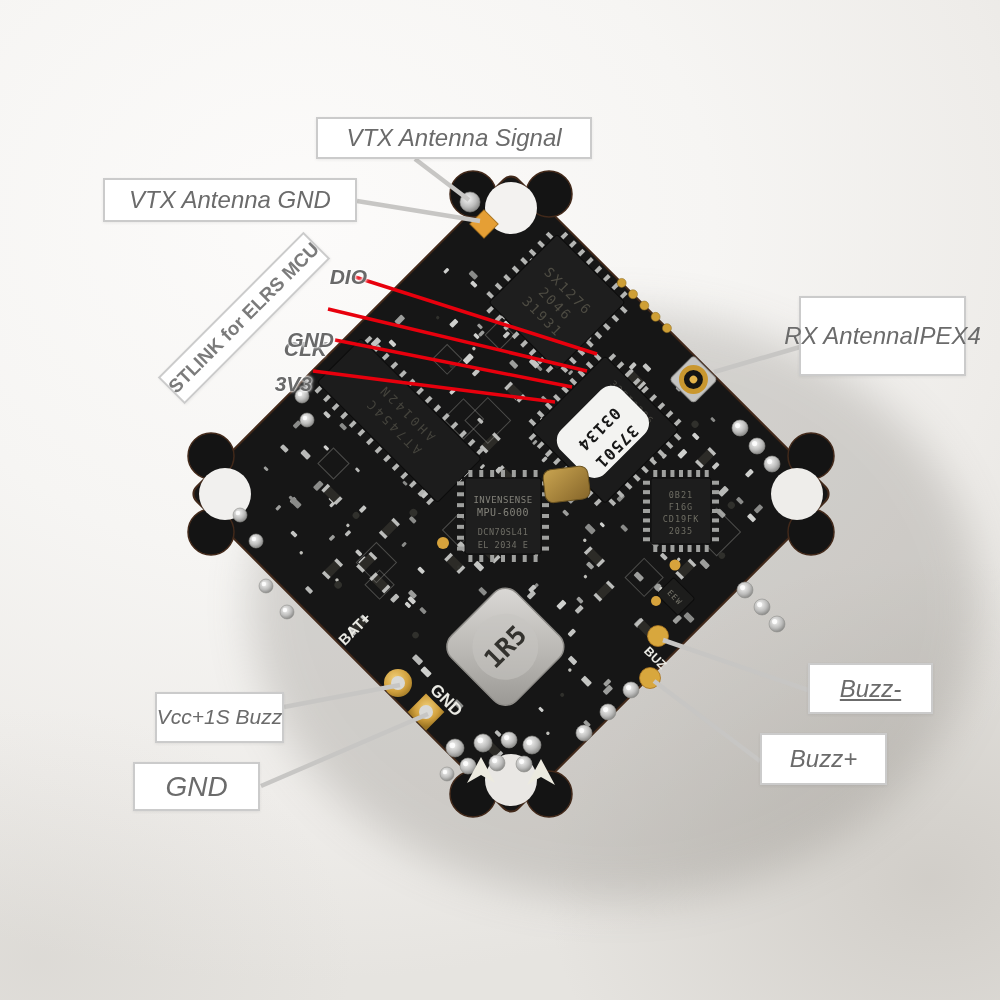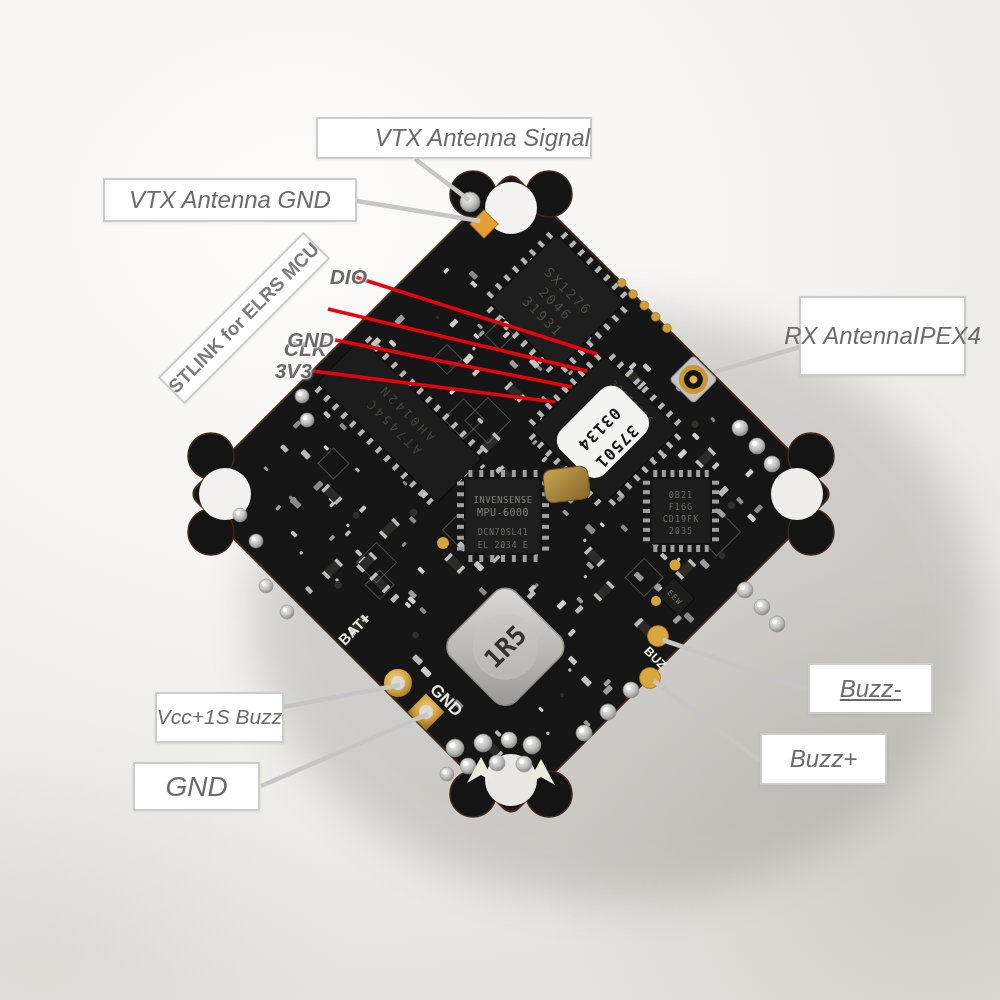--- a/index.html
+++ b/index.html
@@ -20,7 +20,7 @@
     box-shadow:0 1px 3px rgba(0,0,0,0.07);white-space:nowrap;
   }
   .two-line{flex-direction:row;line-height:1.3;}
-  #lbl-vtx-signal{left:316px;top:117px;width:276px;height:42px;font-size:24px;justify-content:flex-end;}
+  #lbl-vtx-signal{left:316px;top:117px;width:276px;height:42px;font-size:24px;}
   #lbl-vtx-gnd{left:103px;top:178px;width:254px;height:44px;font-size:24px;}
   #lbl-stlink{
     left:141px;top:299px;width:206px;height:38px;font-size:19px;

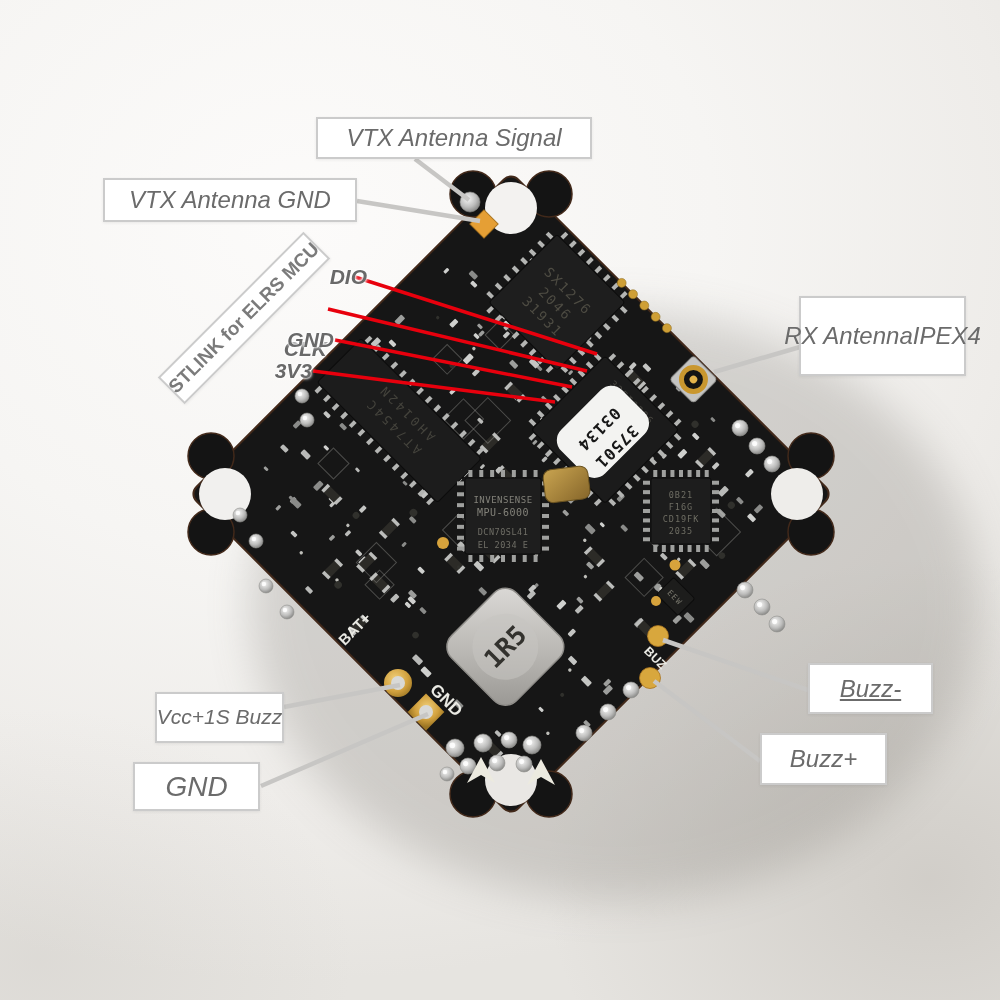--- a/index.html
+++ b/index.html
@@ -40,7 +40,7 @@
   #pl-dio{left:354px;top:277px;margin-left:13px;}
   #pl-clk{left:327px;top:309px;margin-top:40px;}
   #pl-gnd{left:334px;top:340px;}
-  #pl-3v3{left:312px;top:371px;}
+  #pl-3v3{left:312px;top:384px;}
   .chip-t{font-family:"DejaVu Sans Mono",monospace;}
   .silk{font-family:"Liberation Sans",sans-serif;font-weight:700;fill:#e9e9e3;}
 </style>

